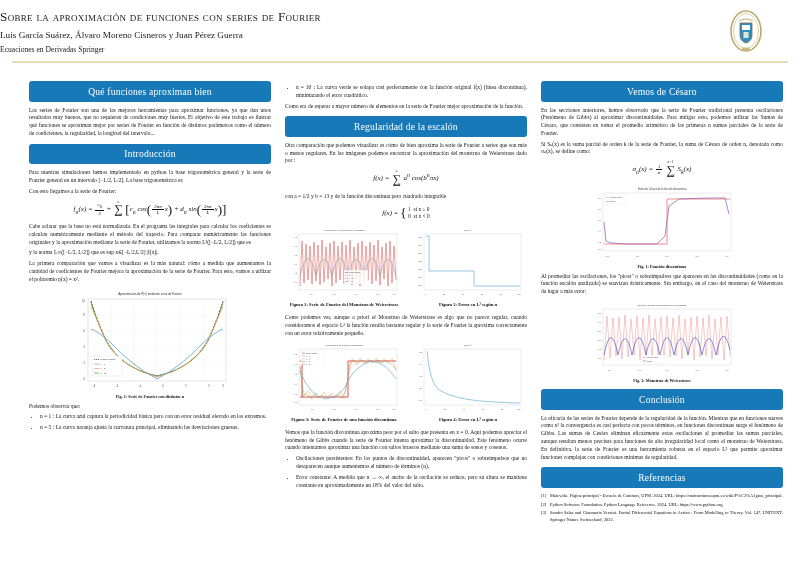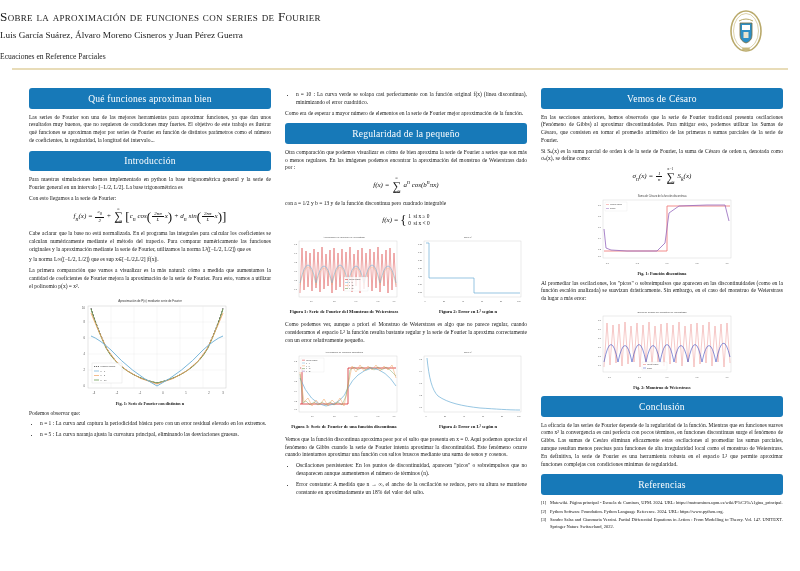--- a/index.html
+++ b/index.html
@@ -40,7 +40,7 @@
   }
   .poster-authors {
     font-size: 9.2px;
-    margin: 0 0 12px 0;
+    margin: 0 0 5px 0;
     color: #1a1a1a;
   }
   .poster-subject {

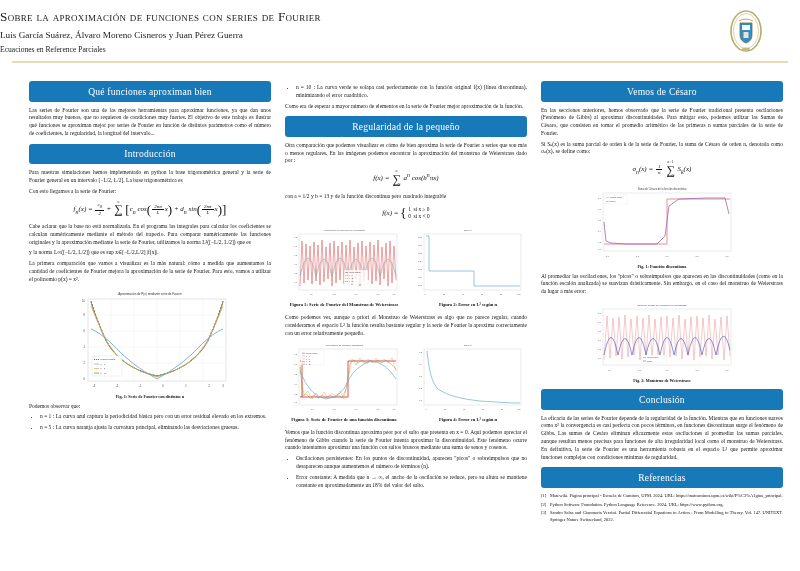--- a/index.html
+++ b/index.html
@@ -195,7 +195,7 @@
   <div class="header">
     <div class="poster-title">Sobre la aproximación de funciones con series de Fourier</div>
     <div class="poster-authors">Luis García Suárez, Álvaro Moreno Cisneros y Juan Pérez Guerra</div>
-    <div class="poster-subject">Ecuaciones en Reference Parciales</div>
+    <div class="poster-subject">Ecuaciones en Derivadas Springer</div>
 
     <div class="logo-wrap">
       <svg width="40" height="46" viewBox="0 0 40 46">

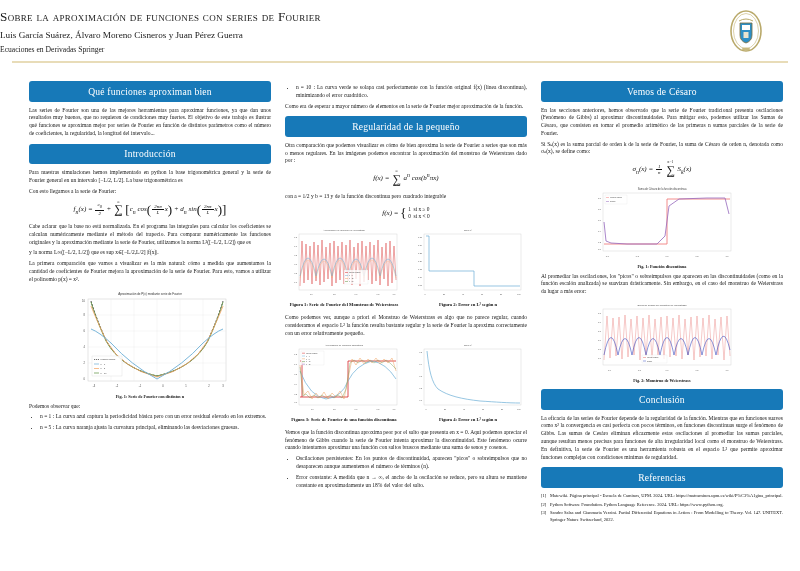--- a/index.html
+++ b/index.html
@@ -304,7 +304,7 @@
       </ul>
       <p class="body">Como era de esperar a mayor número de elementos en la serie de Fourier mejor aproximación de la función.</p>
 
-      <div class="sec-head">Regularidad de la pequeño</div>
+      <div class="sec-head">Regularidad de la escalón</div>
       <p class="body">Otra comparación que podemos visualizar es cómo de bien aproxima la serie de Fourier a series que son más o menos regulares. En las imágenes podemos encontrar la aproximación del monstruo de Weierstrass dado por :</p>
 
       <div class="formula">

